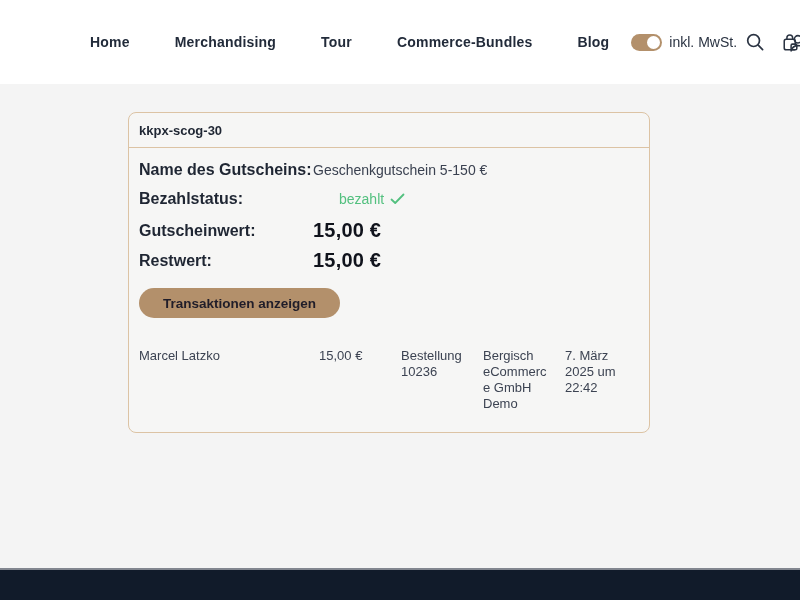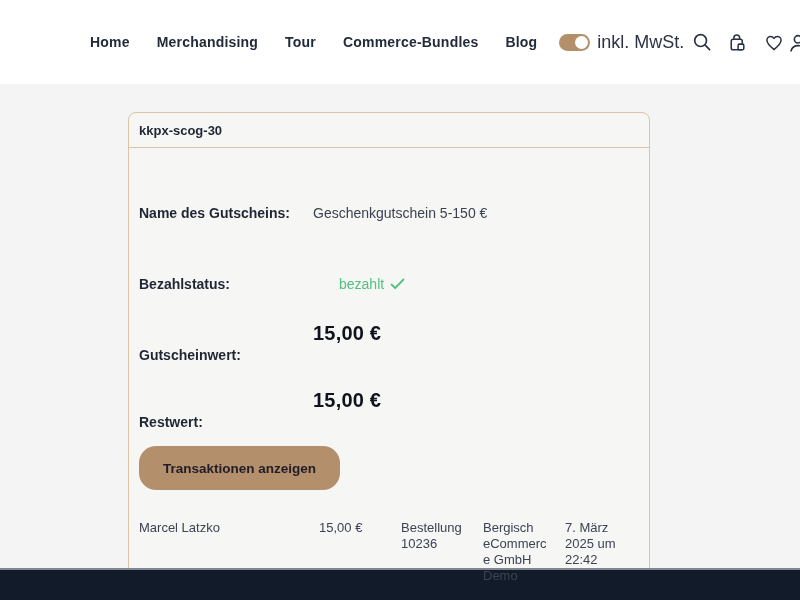--- a/index.html
+++ b/index.html
@@ -20,7 +20,7 @@
     padding-left: 90px;
     overflow: hidden;
   }
-  .nav { display: flex; align-items: center; gap: 27px; }
+  .nav { display: flex; align-items: center; gap: 45px; }
   .nav-item {
     font-size: 14px;
     font-weight: 700;

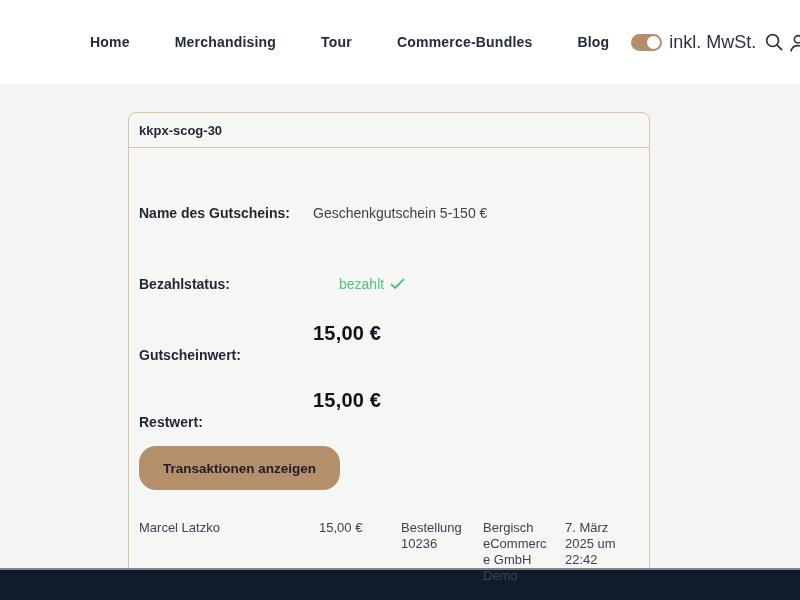--- a/index.html
+++ b/index.html
@@ -51,7 +51,7 @@
     background: #ffffff;
   }
   .vat-label {
-    font-size: 18px;
+    font-size: 14px;
     color: #2a3342;
     margin-left: 7px;
     white-space: nowrap;

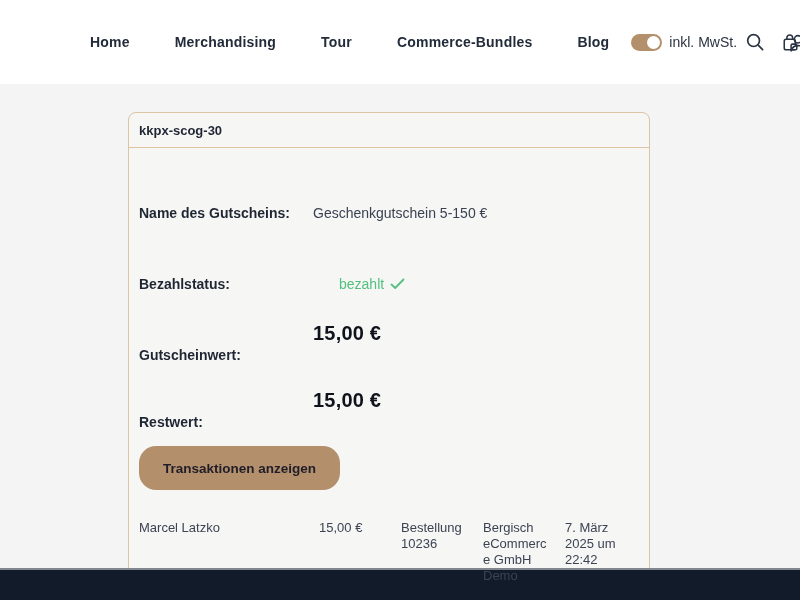--- a/index.html
+++ b/index.html
@@ -103,10 +103,9 @@
   .field-label {
     width: 174px;
     flex: 0 0 auto;
-    font-size: 14px;
+    font-size: 16px;
     font-weight: 700;
     color: #1f2633;
-    margin-top: 44px;
   }
   .field-value { font-size: 14px; color: #3a4150; white-space: nowrap; }
   .field-value.status {

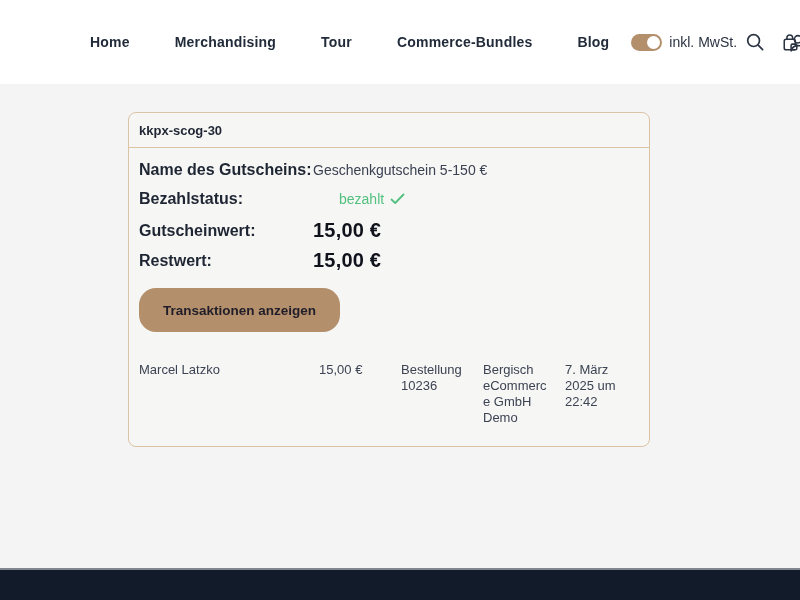--- a/index.html
+++ b/index.html
@@ -130,7 +130,7 @@
     color: #201d29;
     border: none;
     border-radius: 17px;
-    height: 44px;
+    height: 30px;
     padding: 0 24px;
     font-family: "Liberation Sans", sans-serif;
     font-size: 13.5px;

